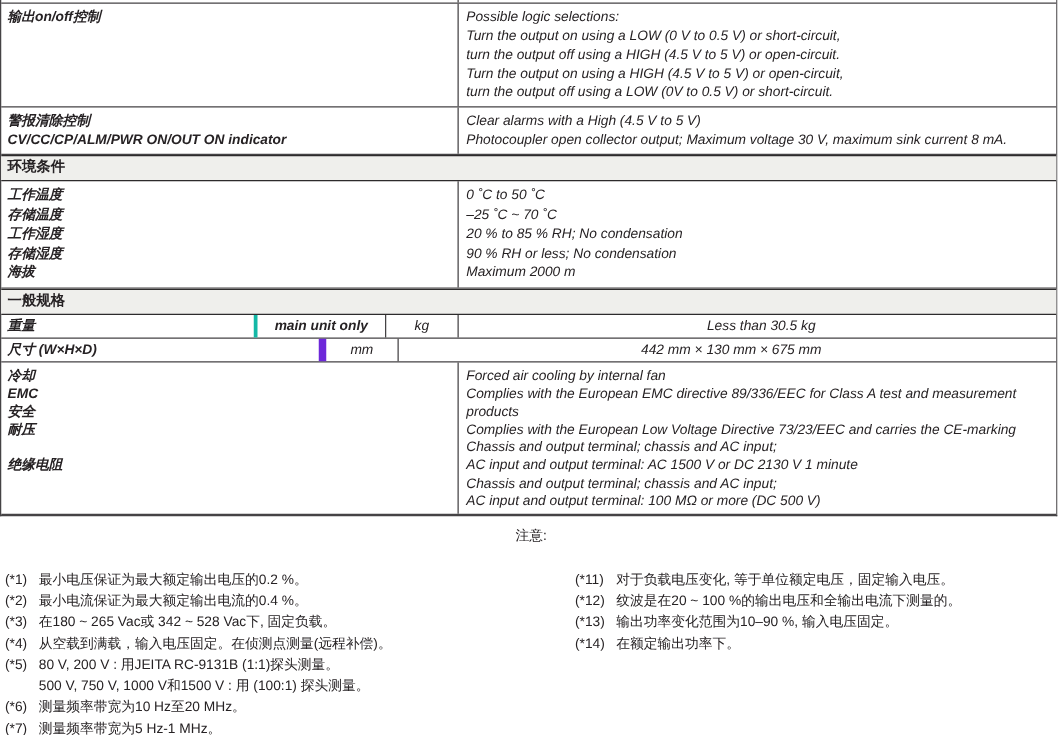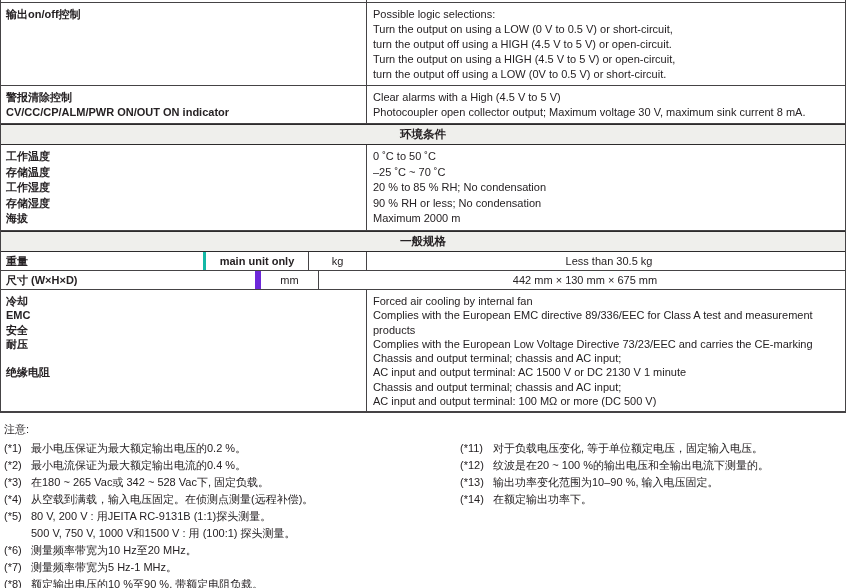--- a/index.html
+++ b/index.html
@@ -20,7 +20,7 @@
     border-bottom: 1px solid #454345;
     font-size: 11px;
   }
-  .row { display: flex; border-bottom: 1px solid #454345; }
+  .row { display: flex; border-bottom: 1px solid #454345; font-style: italic; }
   .row.sliver { height: 3px; border-bottom: 1px solid #454345; }
   .sliver .sl { width: 366px; border-right: 1px solid #454345; }
   .sliver .sr { flex: 1; }

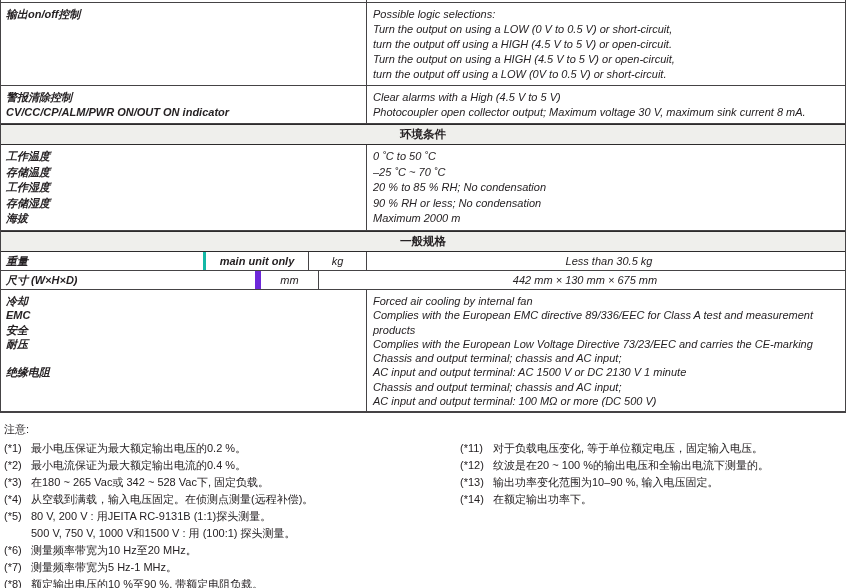--- a/index.html
+++ b/index.html
@@ -50,7 +50,6 @@
     font-size: 11.5px;
     padding: 2px 5px 3px 5px;
     line-height: 14px;
-    text-align: center;
   }
 
   .r-weight, .r-size { height: 19px; line-height: 18px; }

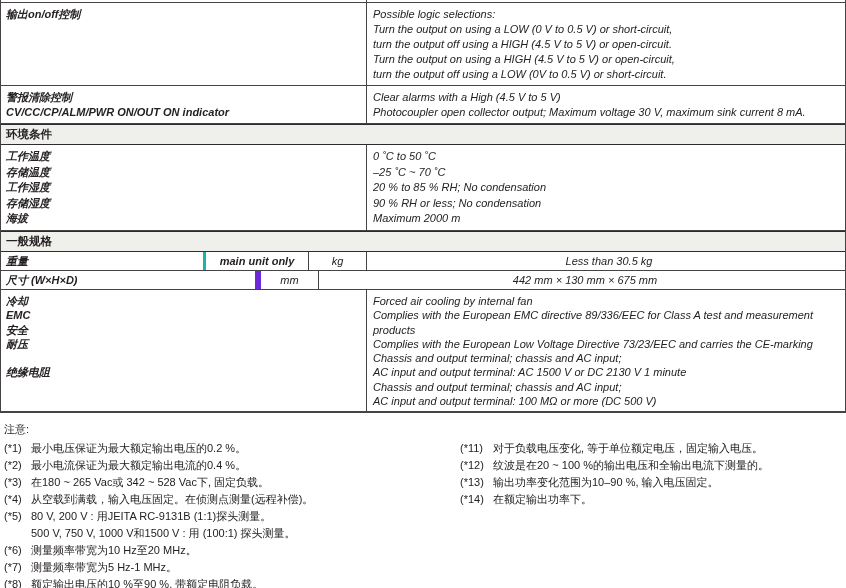--- a/index.html
+++ b/index.html
@@ -61,7 +61,7 @@
 
   
   .notes { margin-top: 9px; font-size: 11px; }
-  .notes-title { padding-left: 4px; line-height: 15px; margin-bottom: 3px; }
+  .notes-title { padding-left: 4px; line-height: 15px; margin-bottom: 19px; text-align: center; }
   .notes-cols { display: flex; align-items: flex-start; }
   .notes-left  { width: 460px; padding-left: 4px; }
   .notes-right { flex: 1; }

